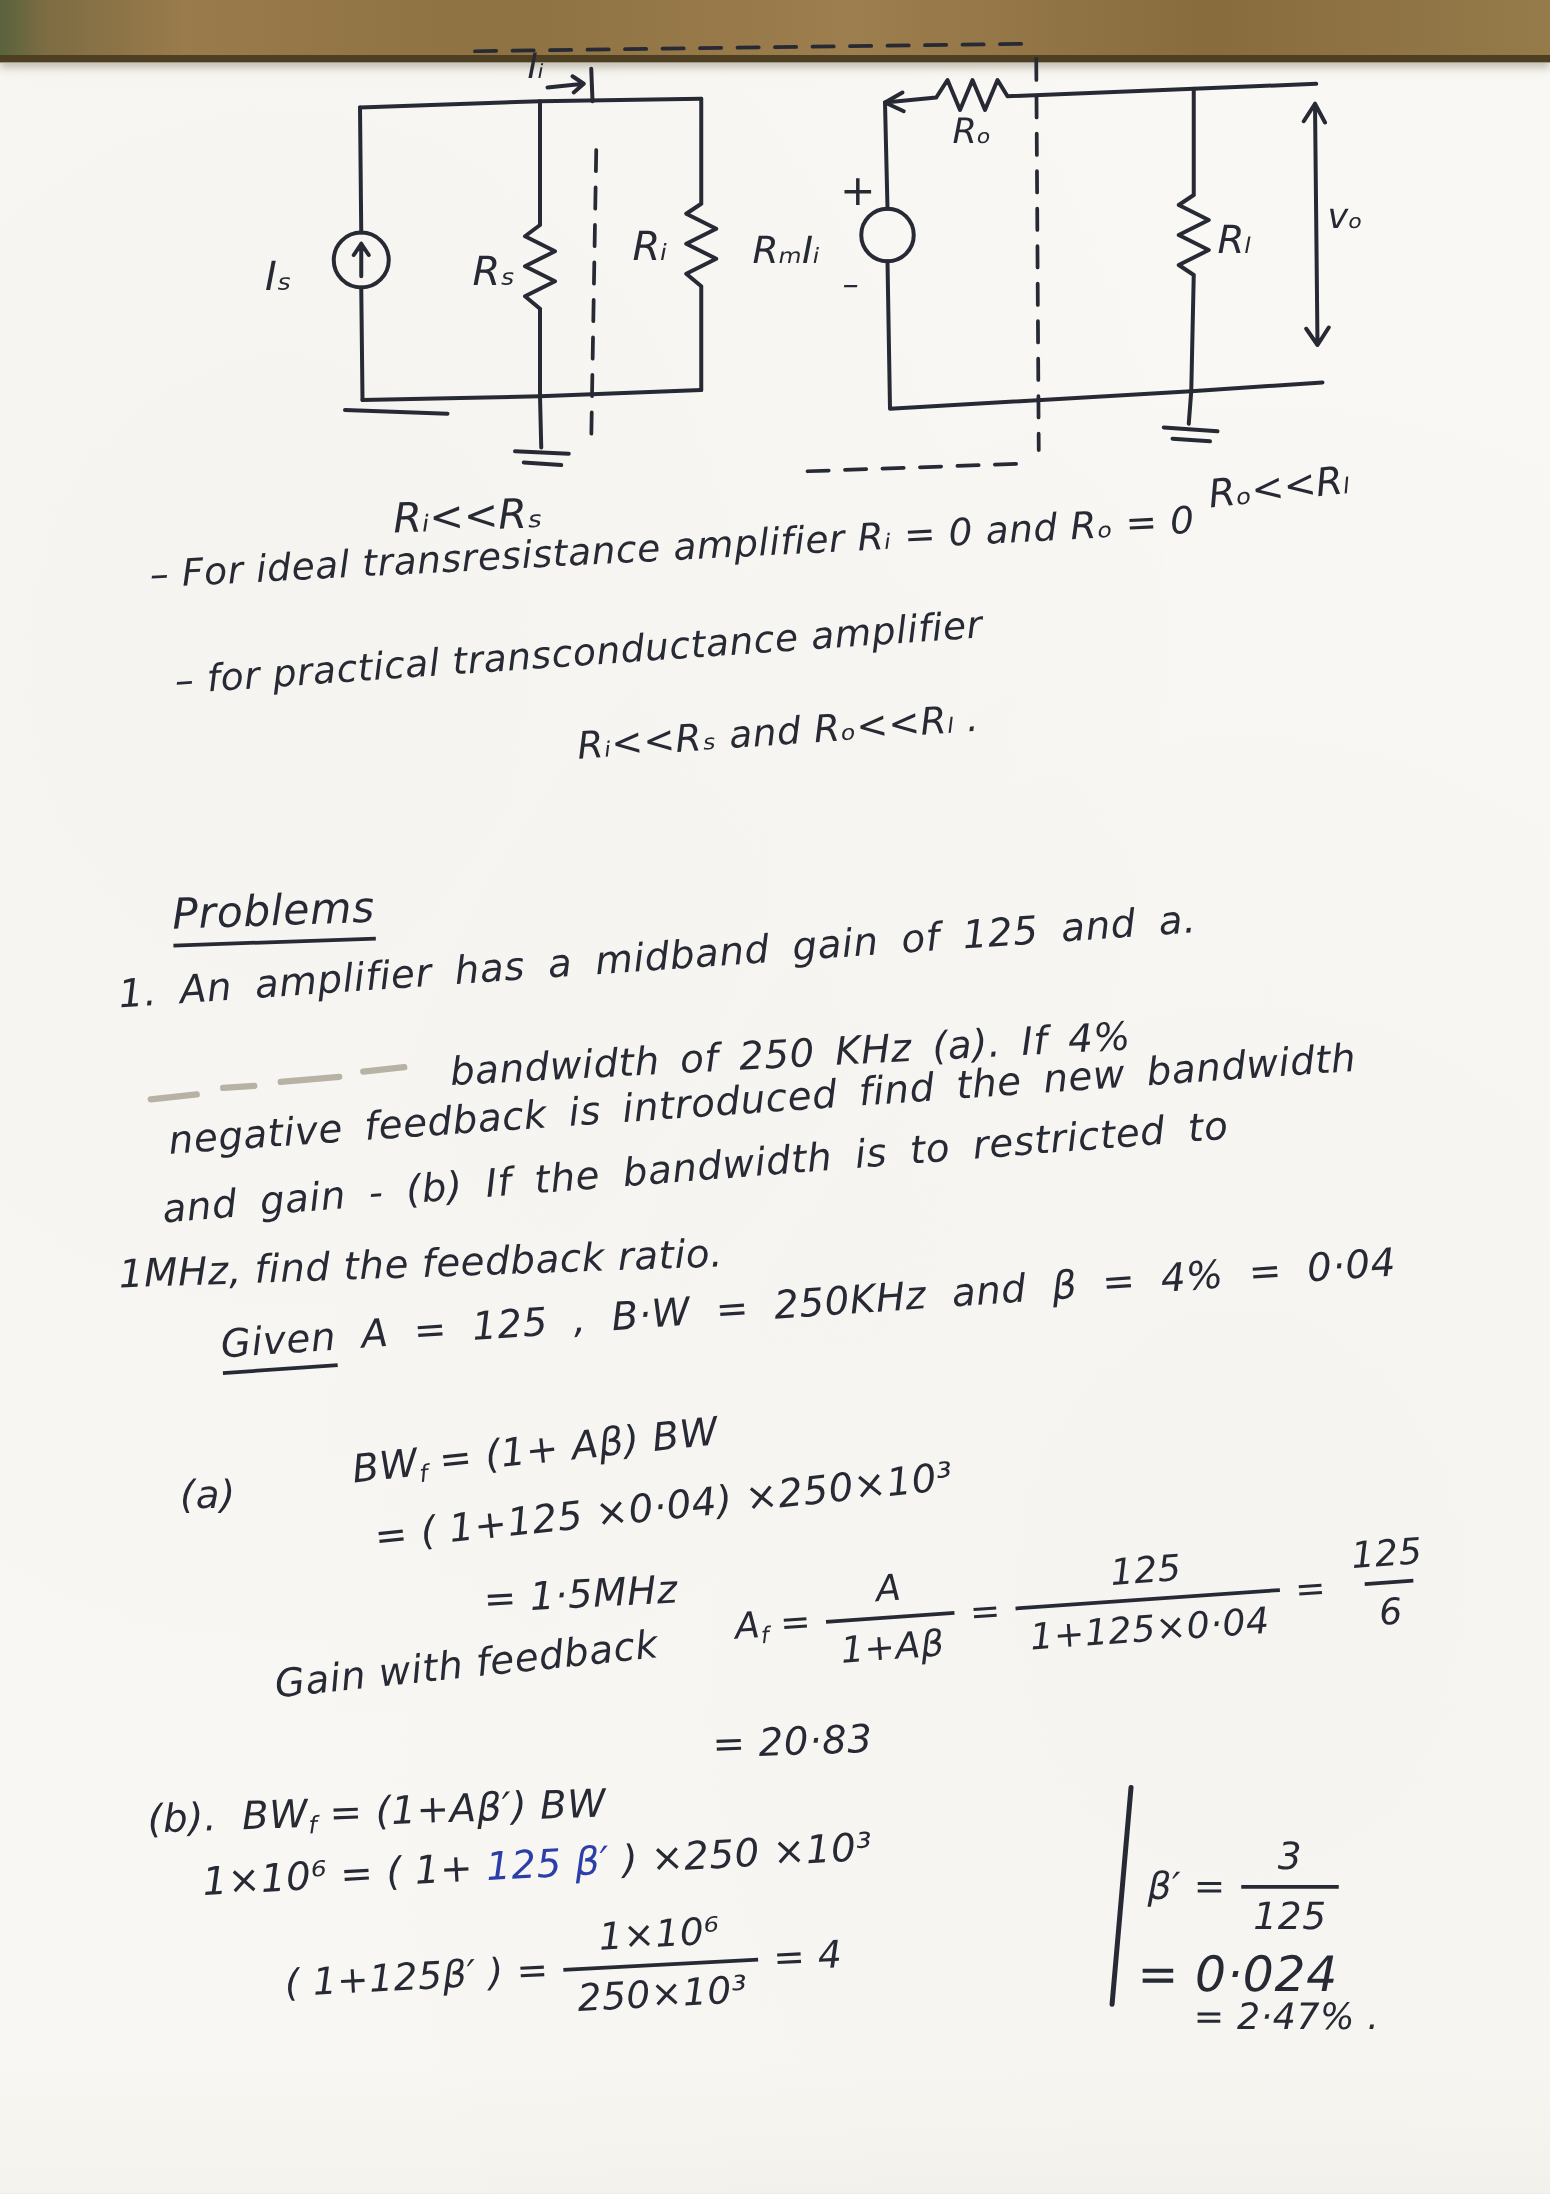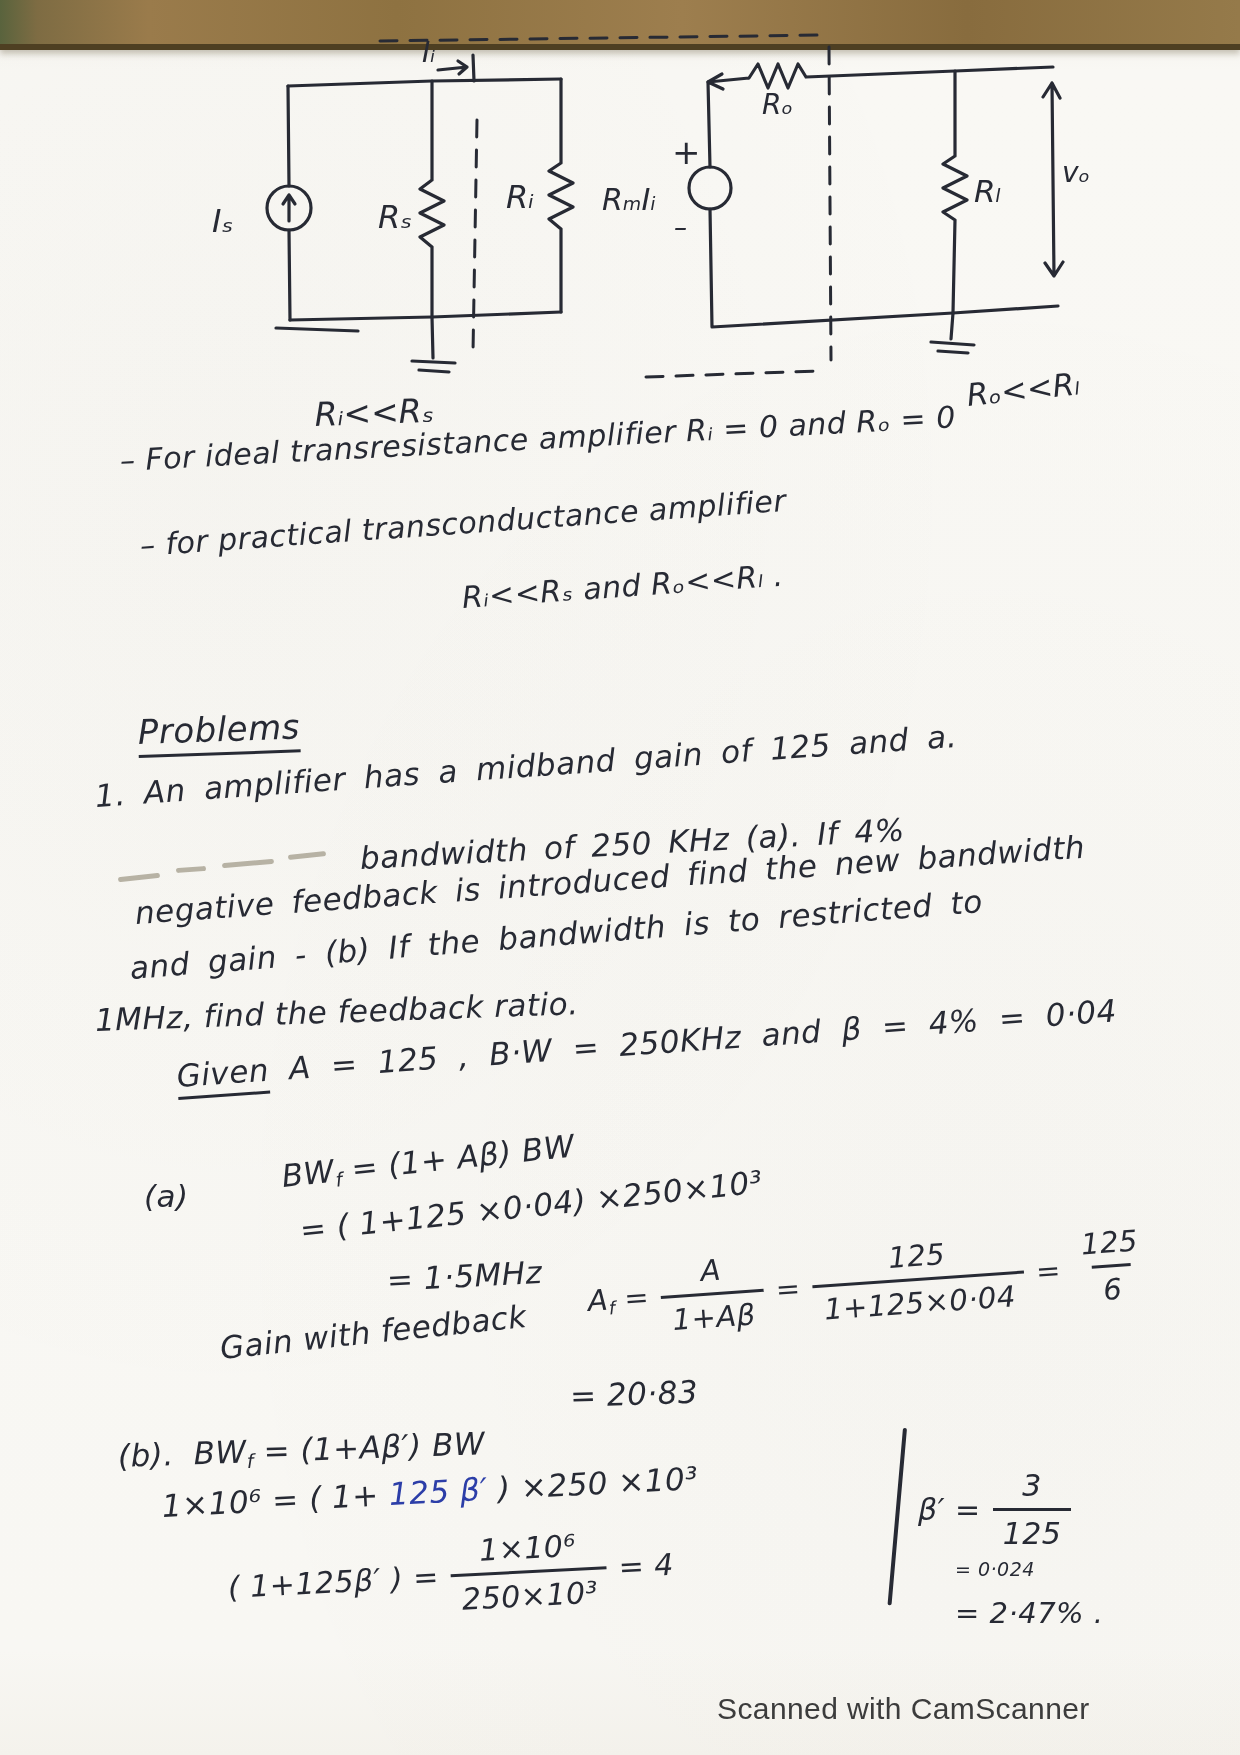--- a/index.html
+++ b/index.html
@@ -171,7 +171,7 @@
       <span class="den">125</span>
     </span>
   </div>
-  <div class="hw" style="left:955px;top:1558px;font-size:19px">= 0·024</div>
+  <div class="hw" style="left:910px;top:1558px;font-size:39px">= 0·024</div>
   <div class="hw" style="left:955px;top:1596px;font-size:29px">= 2·47% .</div>
 
   <div id="footer" style="left:717px;top:1692px">Scanned with CamScanner</div>

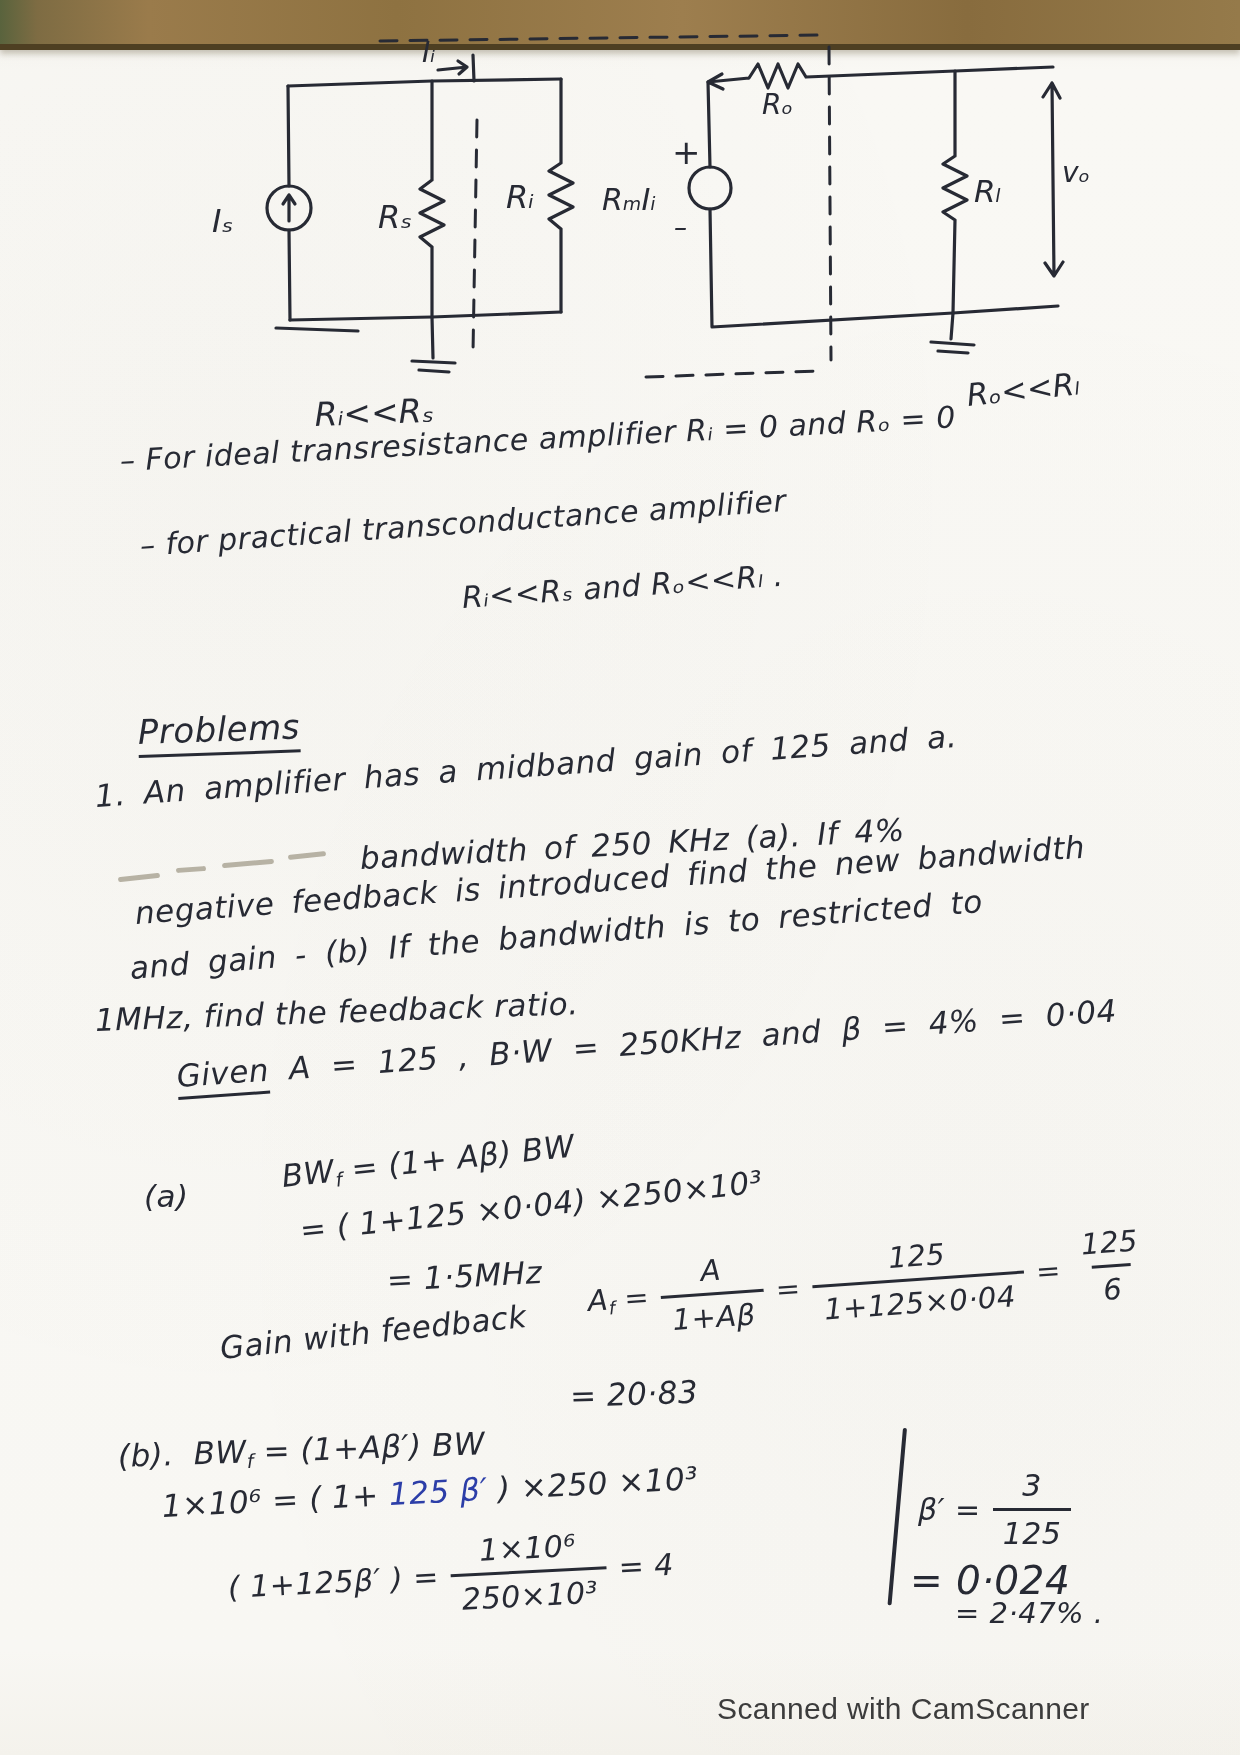--- a/index.html
+++ b/index.html
@@ -174,7 +174,6 @@
   <div class="hw" style="left:910px;top:1558px;font-size:39px">= 0·024</div>
   <div class="hw" style="left:955px;top:1596px;font-size:29px">= 2·47% .</div>
 
-  <div id="footer" style="left:717px;top:1692px">Scanned with CamScanner</div>
 
 </div>
 

